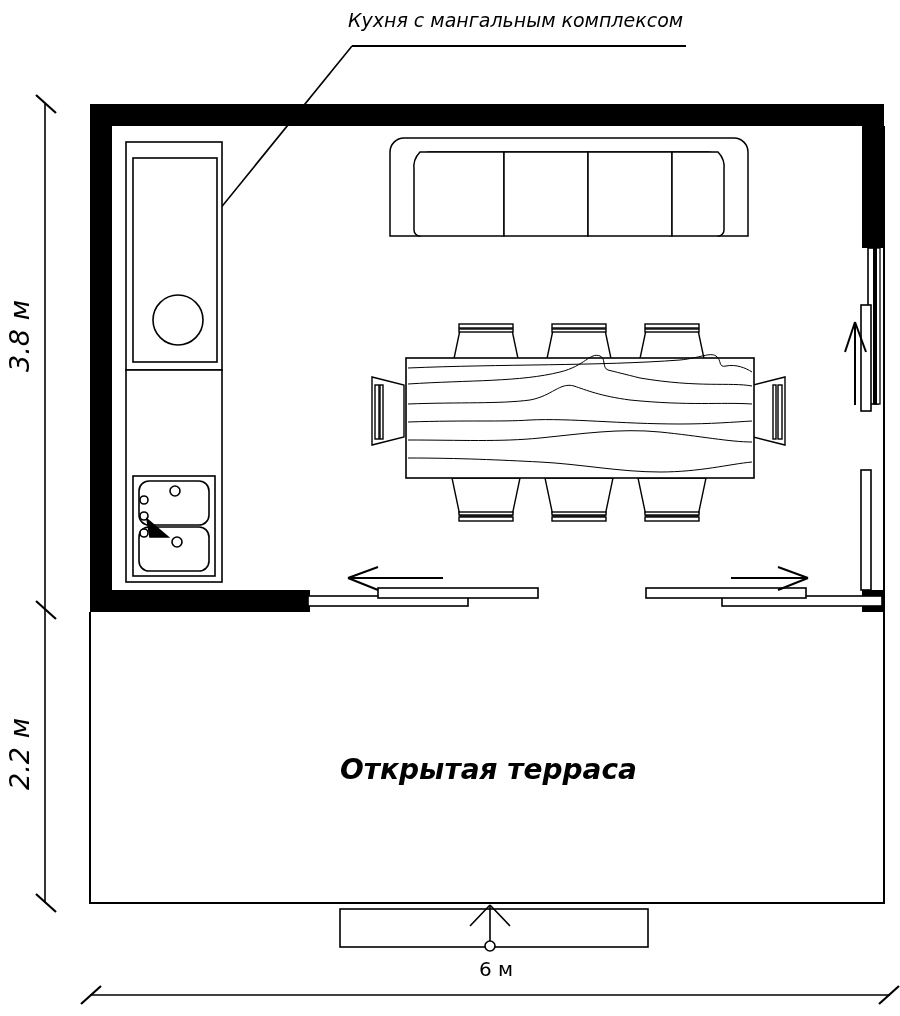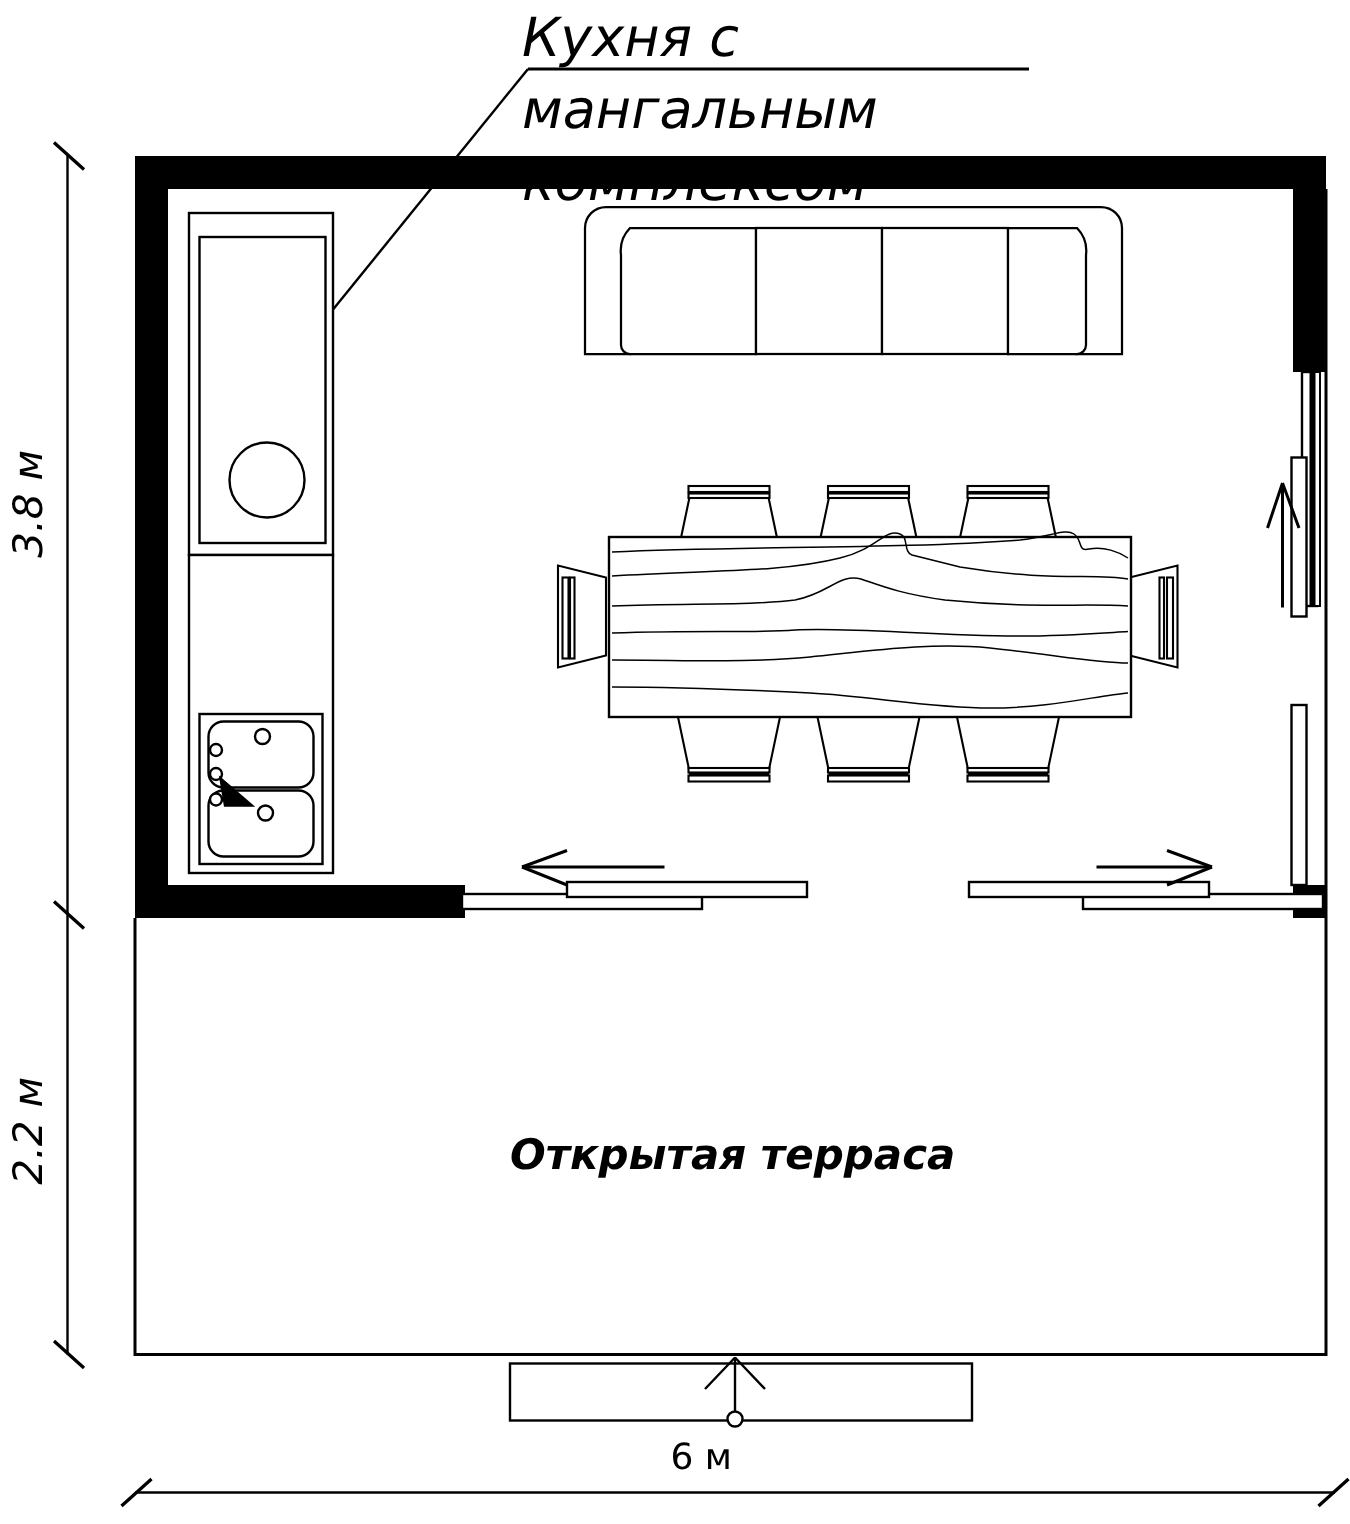--- a/index.html
+++ b/index.html
@@ -7,7 +7,7 @@
        font-family:"DejaVu Sans","Liberation Sans",sans-serif;}
   #plan{position:absolute;left:0;top:0;width:900px;height:1016px;}
   .lbl{position:absolute;font-style:italic;color:#000;white-space:nowrap;}
-  #title-label{left:348px;top:2px;font-size:36px;line-height:48px;width:360px;white-space:normal;}
+  #title-label{left:348px;top:2px;font-size:19px;line-height:37px;width:360px;white-space:normal;}
   #terrace-label{left:340px;top:753px;font-size:28px;font-weight:bold;}
   #dim-left-top-label{left:4px;top:300px;font-size:27px;transform-origin:left top;
       transform:rotate(-90deg) translate(-100%,0);}

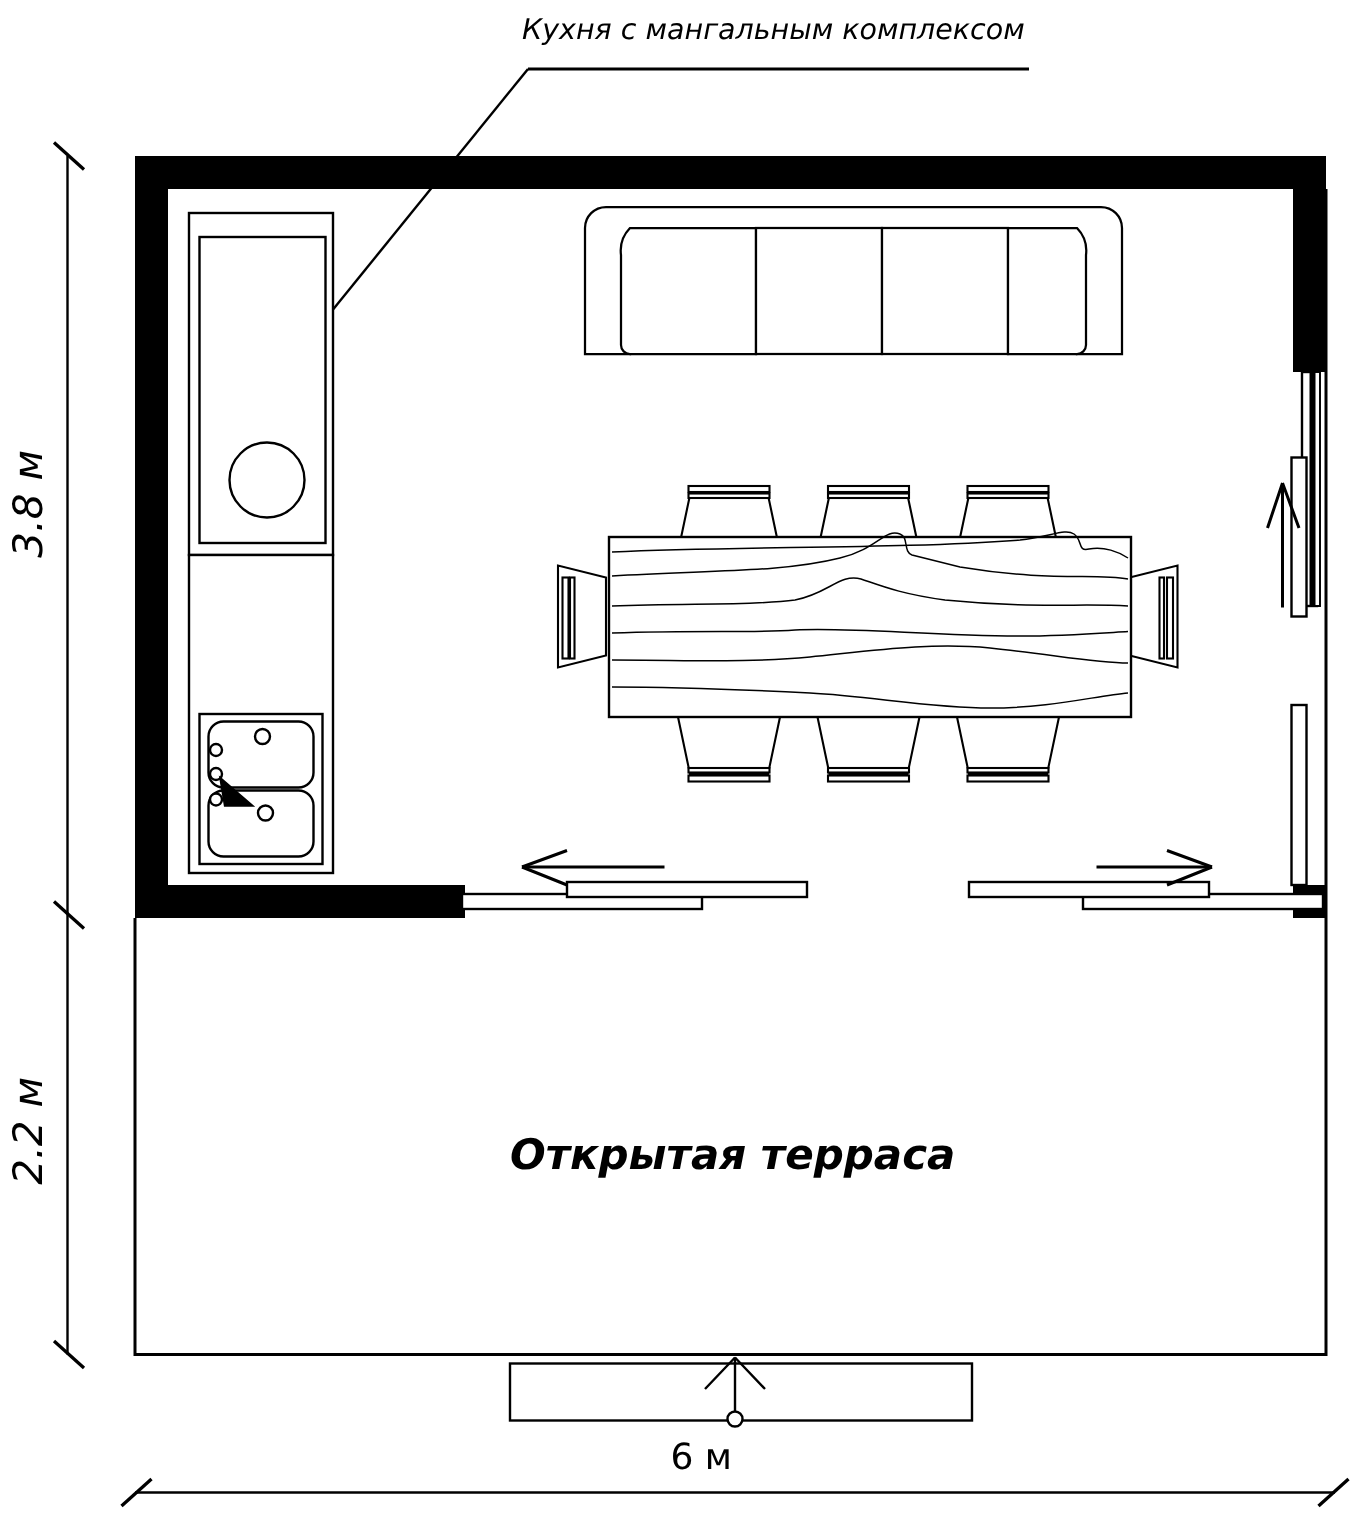--- a/index.html
+++ b/index.html
@@ -13,7 +13,7 @@
       transform:rotate(-90deg) translate(-100%,0);}
   #dim-left-bottom-label{left:4px;top:718px;font-size:27px;transform-origin:left top;
       transform:rotate(-90deg) translate(-100%,0);}
-  #dim-bottom-label{left:447px;top:957px;font-size:24px;font-style:normal;}
+  #dim-bottom-label{left:479px;top:957px;font-size:20px;font-style:normal;}
 </style>
 </head>
 <body>

